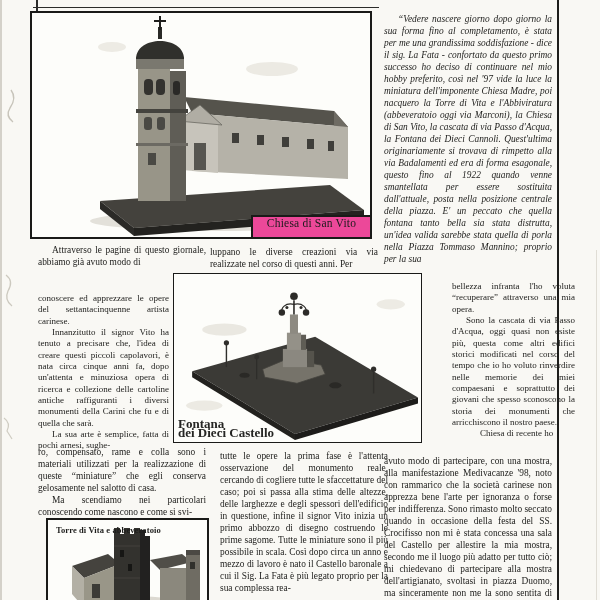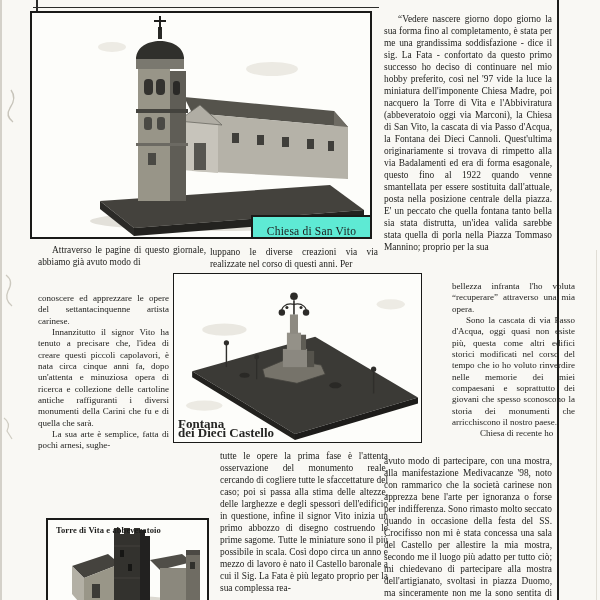--- a/index.html
+++ b/index.html
@@ -50,7 +50,7 @@
   .c1b3{left:38px;top:446px;width:168px;height:70px;}
   .c2b1{left:210px;top:246px;width:168px;}
   .c2b2{left:210px;top:450px;width:168px;margin-left:10px;}
-  .c3b1{left:384px;top:13px;width:168px;}
+  .c3b1{left:384px;top:13px;width:168px;font-style:italic;}
   .c3b2{left:429px;top:281px;width:123px;margin-left:23px;}
   .c3b3{left:384px;top:455px;width:168px;}
 </style>

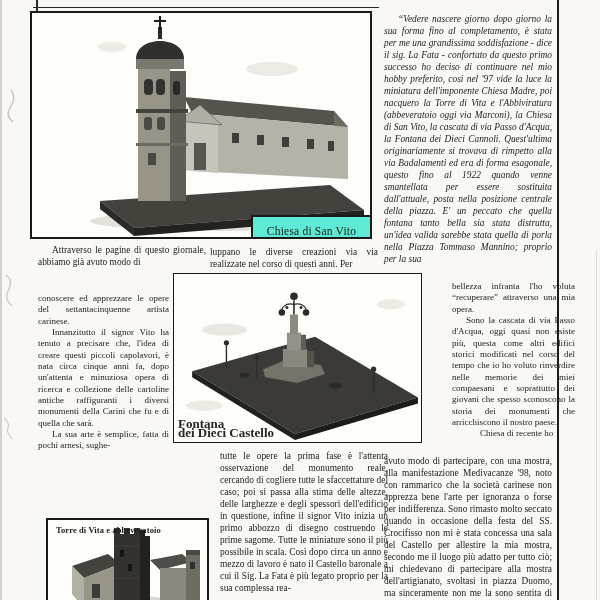--- a/index.html
+++ b/index.html
@@ -25,8 +25,8 @@
 
   .caption-plate{
     position:absolute;right:-2px;bottom:-2px;width:121px;height:24px;
-    border:2px solid #1a1a18;background:#5eead4;box-sizing:border-box;
-    display:flex;align-items:flex-end;justify-content:center;
+    border:2px solid #1a1a18;background:#ec4899;box-sizing:border-box;
+    display:flex;align-items:flex-start;justify-content:center;
     font-size:11.5px;letter-spacing:.2px;
   }
   .caption-fountain{

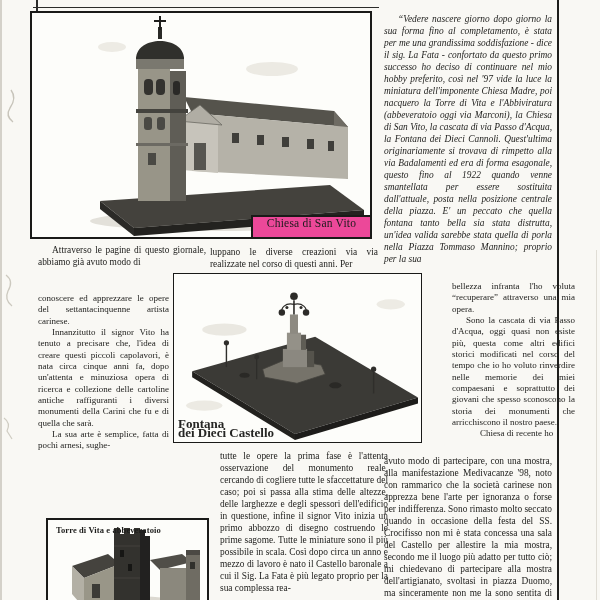--- a/index.html
+++ b/index.html
@@ -196,6 +196,10 @@
     <p class="ind">Innanzitutto il signor Vito ha tenuto a precisare che, l'idea di creare questi piccoli capolavori, è nata circa cinque anni fa, dopo un'attenta e minuziosa opera di ricerca e collezione delle cartoline antiche raffiguranti i diversi monumenti della Carini che fu e di quella che sarà.</p>
     <p class="ind">La sua arte è semplice, fatta di pochi arnesi, sughe-</p>
   </div>
+  <div class="tb c1b3">
+    <p>ro, compensato, rame e colla sono i materiali utilizzati per la realizzazione di queste “miniature” che egli conserva gelosamente nel salotto di casa.</p>
+    <p class="ind">Ma scendiamo nei particolari conoscendo come nascono e come si svi-</p>
+  </div>
 
   <div class="tb c2b1">
     <p>luppano le diverse creazioni via via realizzate nel corso di questi anni. Per</p>

